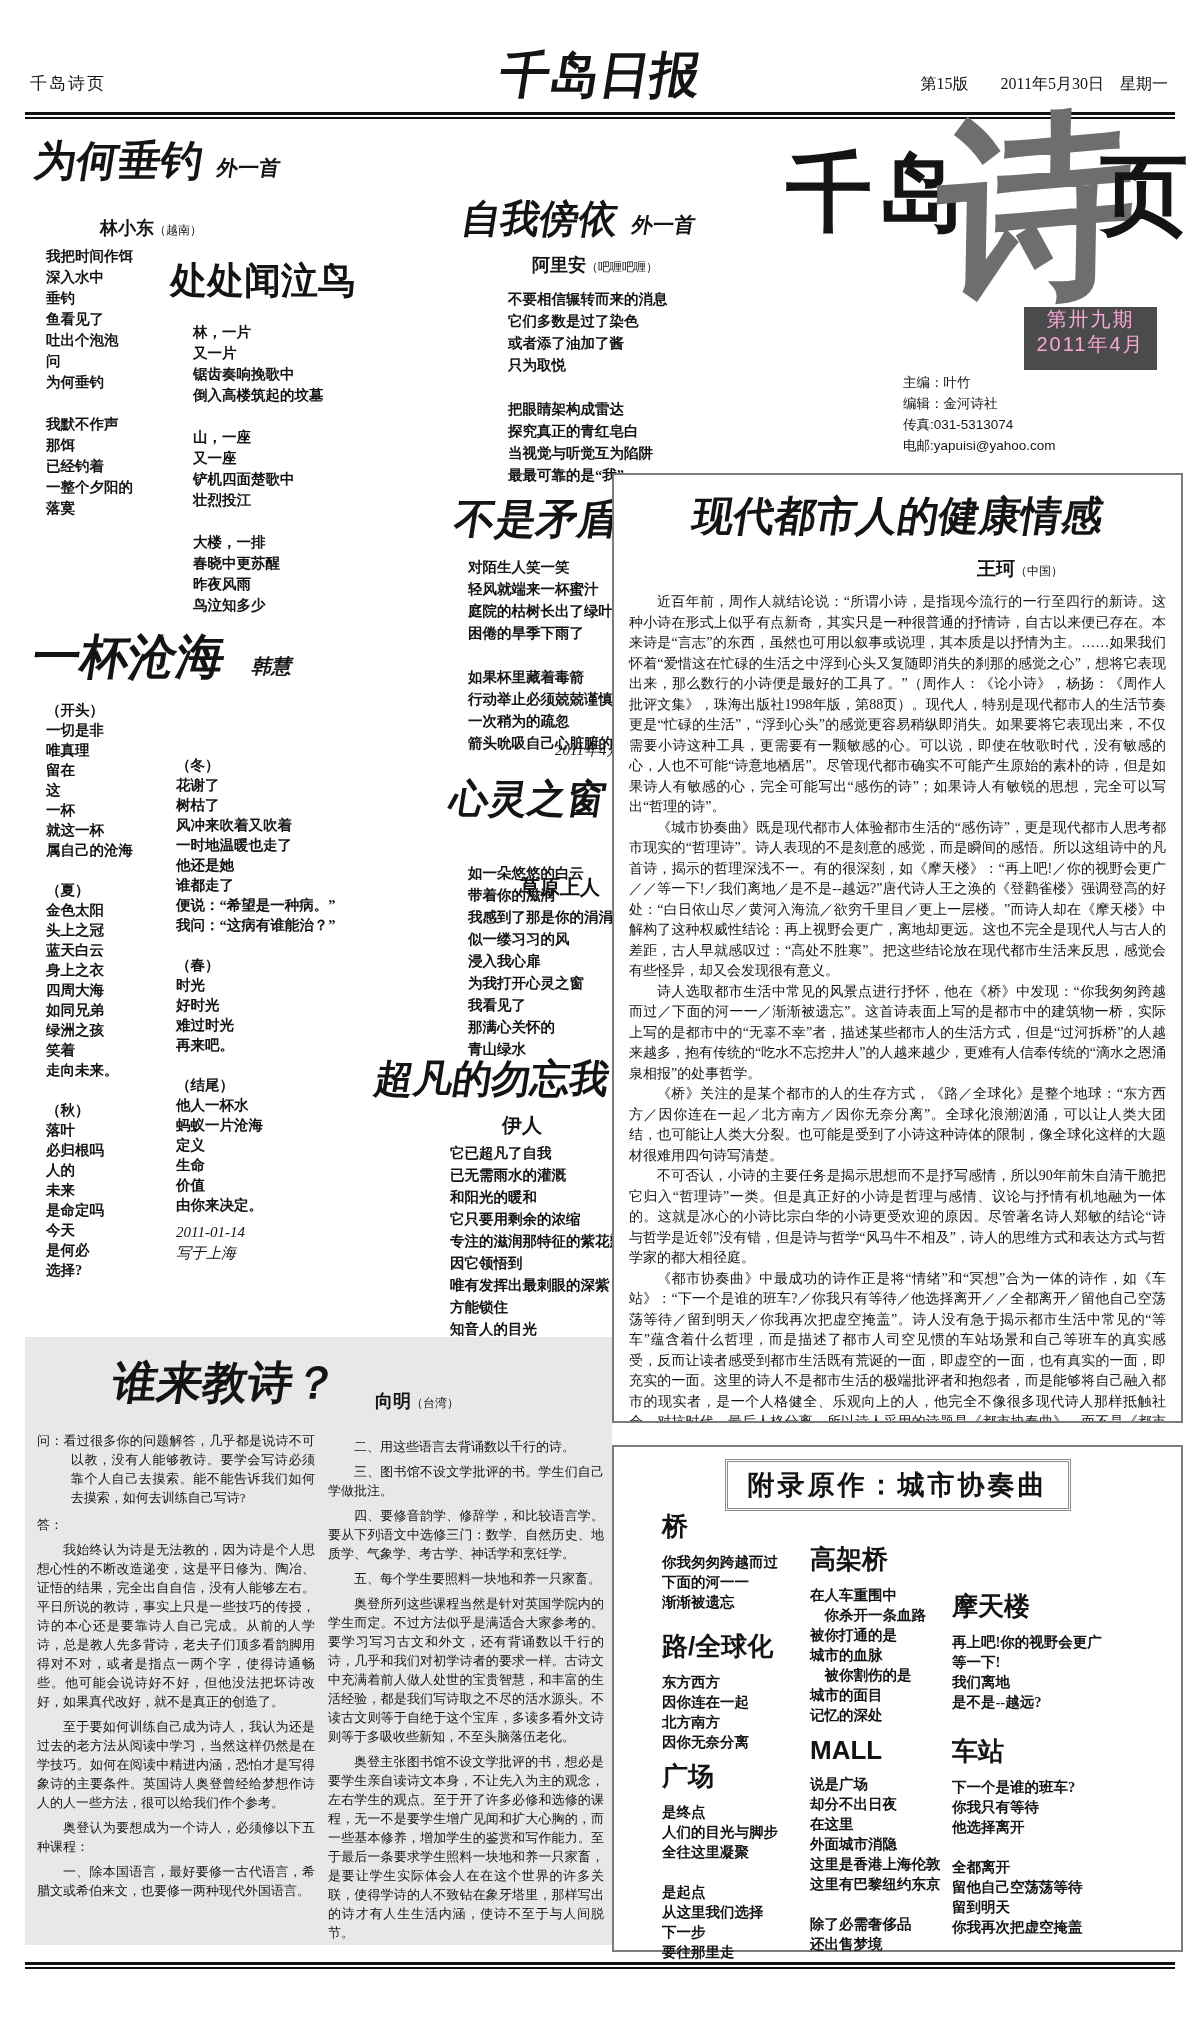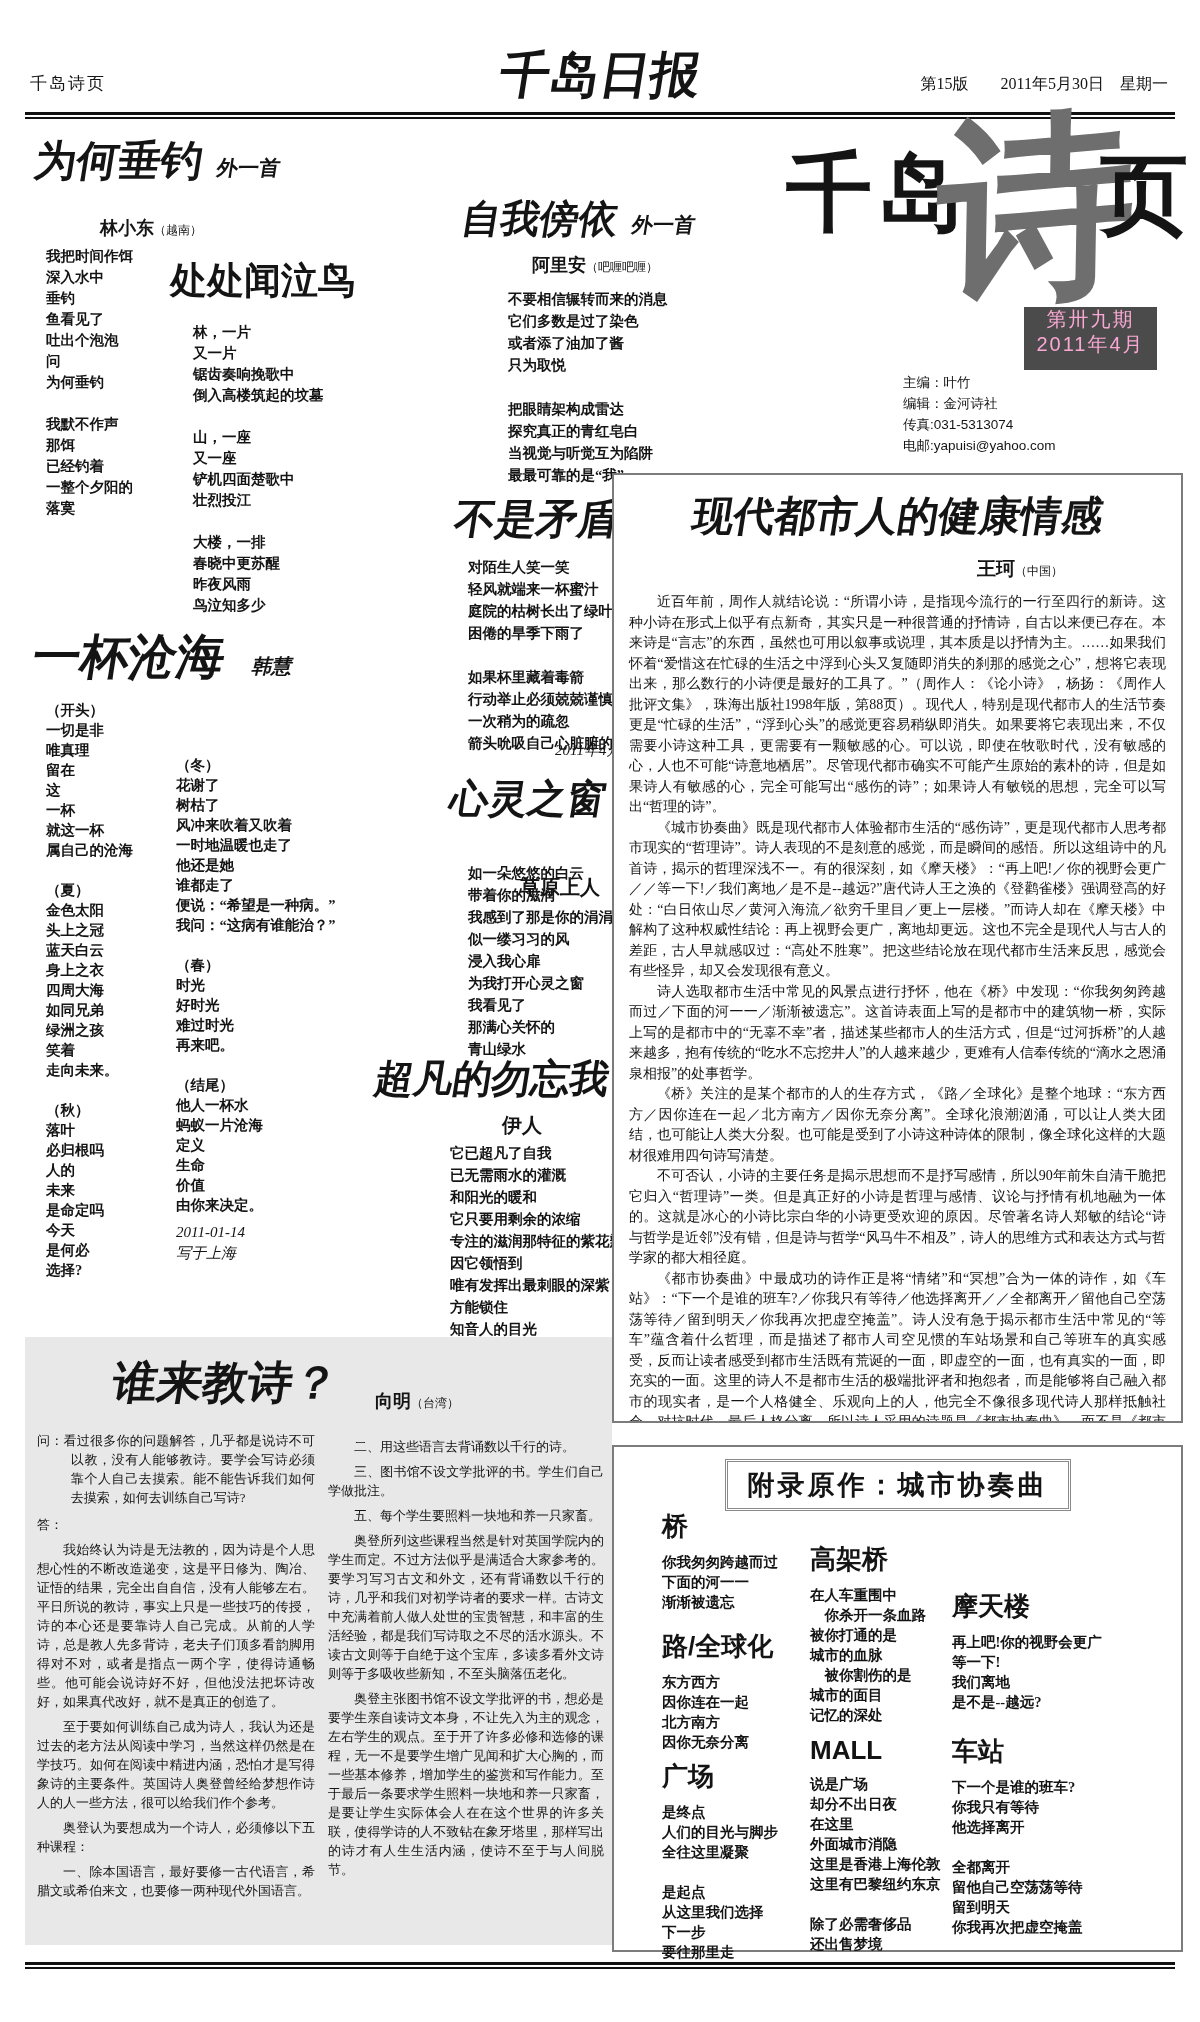--- a/index.html
+++ b/index.html
@@ -274,6 +274,7 @@
     <div class="abs teach-col" style="left:303px; top:94px; width:276px;">
         <div class="para ind">二、用这些语言去背诵数以千行的诗。</div>
         <div class="para ind">三、图书馆不设文学批评的书。学生们自己学做批注。</div>
+        <div class="para ind">四、要修音韵学、修辞学，和比较语言学。要从下列语文中选修三门：数学、自然历史、地质学、气象学、考古学、神话学和烹饪学。</div>
         <div class="para ind">五、每个学生要照料一块地和养一只家畜。</div>
         <div class="para ind">奥登所列这些课程当然是针对英国学院内的学生而定。不过方法似乎是满适合大家参考的。要学习写习古文和外文，还有背诵数以千行的诗，几乎和我们对初学诗者的要求一样。古诗文中充满着前人做人处世的宝贵智慧，和丰富的生活经验，都是我们写诗取之不尽的活水源头。不读古文则等于自绝于这个宝库，多读多看外文诗则等于多吸收些新知，不至头脑落伍老化。</div>
         <div class="para ind">奥登主张图书馆不设文学批评的书，想必是要学生亲自读诗文本身，不让先入为主的观念，左右学生的观点。至于开了许多必修和选修的课程，无一不是要学生增广见闻和扩大心胸的，而一些基本修养，增加学生的鉴赏和写作能力。至于最后一条要求学生照料一块地和养一只家畜，是要让学生实际体会人在在这个世界的许多关联，使得学诗的人不致钻在象牙塔里，那样写出的诗才有人生生活内涵，使诗不至于与人间脱节。</div>

